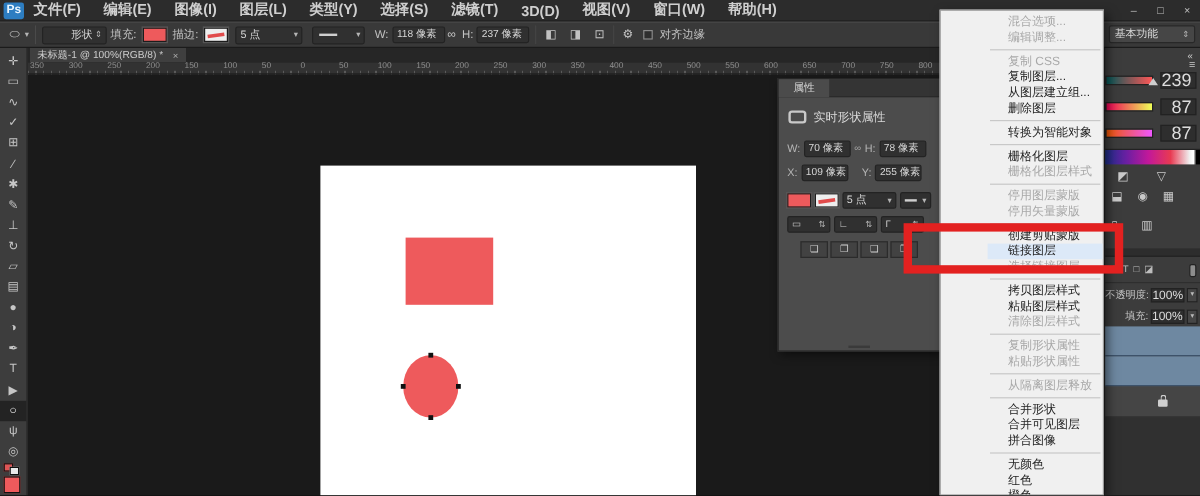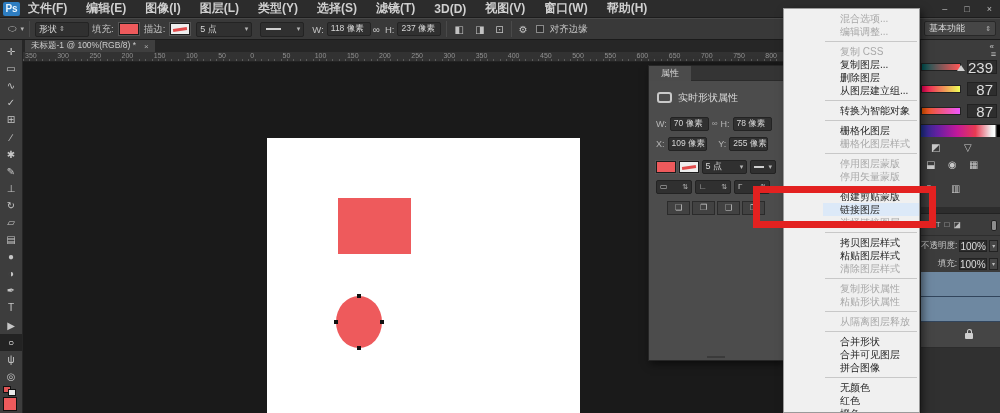--- a/index.html
+++ b/index.html
@@ -168,7 +168,7 @@
     <span class="ob-icon">⬭</span>
     <span class="caret">▾</span>
     <span class="ob-sep"></span>
-    <div class="combo" style="width:54px;justify-content:flex-start;">
+    <div class="combo" style="width:54px;justify-content:flex-end;">
       <span>形状</span>
       <span class="caret">⇕</span>
     </div>

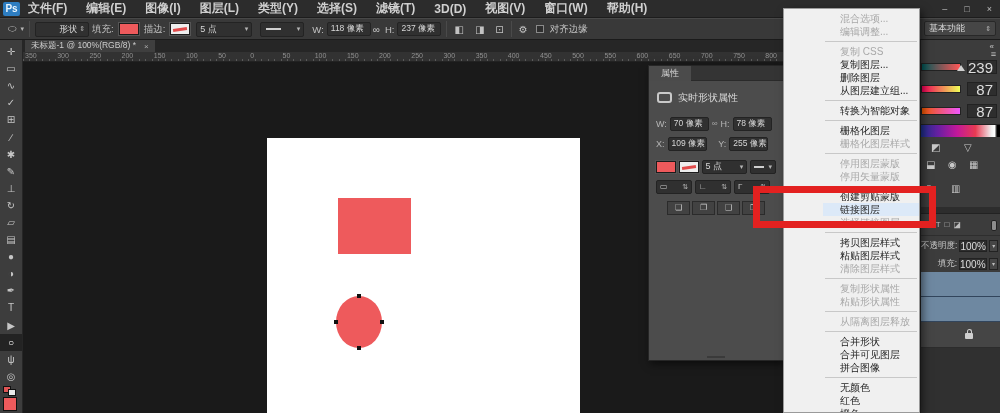--- a/index.html
+++ b/index.html
@@ -65,7 +65,7 @@
   .anchor{position:absolute;width:4px;height:4px;background:#111;}
 
   
-  .props{position:absolute;left:648px;top:65px;width:136px;height:296px;background:#4c4c4c;
+  .props{position:absolute;left:648px;top:65px;width:136px;height:228px;background:#4c4c4c;
          border:1px solid #262626;box-shadow:2px 3px 8px rgba(0,0,0,.55);z-index:10;}
   .props-tabbar{height:15px;background:#343434;border-bottom:1px solid #2a2a2a;display:flex;}
   .props-tab{width:42px;height:15px;background:#4b4b4b;color:#d6d6d6;font-size:9px;display:flex;

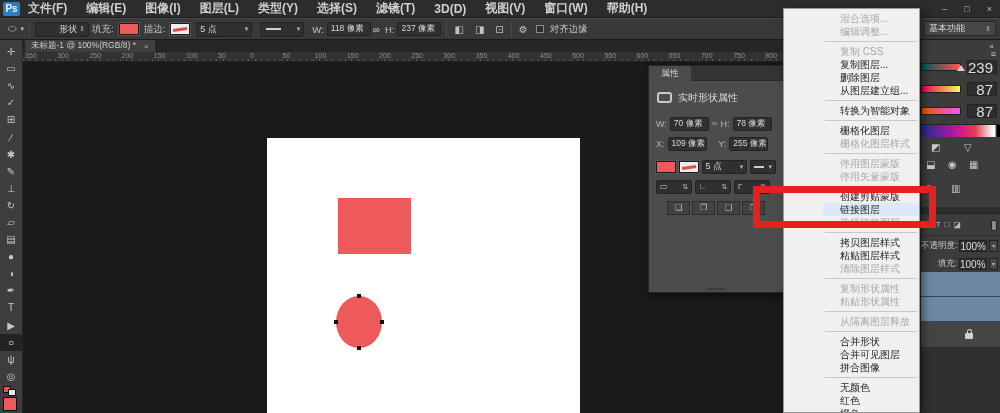--- a/index.html
+++ b/index.html
@@ -464,8 +464,8 @@
       <div class="mi st-sep"><span></span></div>
       <div class="mi st-disabled"><span>复制 CSS</span></div>
       <div class="mi st-normal"><span>复制图层...</span></div>
+      <div class="mi st-normal"><span>从图层建立组...</span></div>
       <div class="mi st-normal"><span>删除图层</span></div>
-      <div class="mi st-normal"><span>从图层建立组...</span></div>
       <div class="mi st-sep"><span></span></div>
       <div class="mi st-normal"><span>转换为智能对象</span></div>
       <div class="mi st-sep"><span></span></div>

